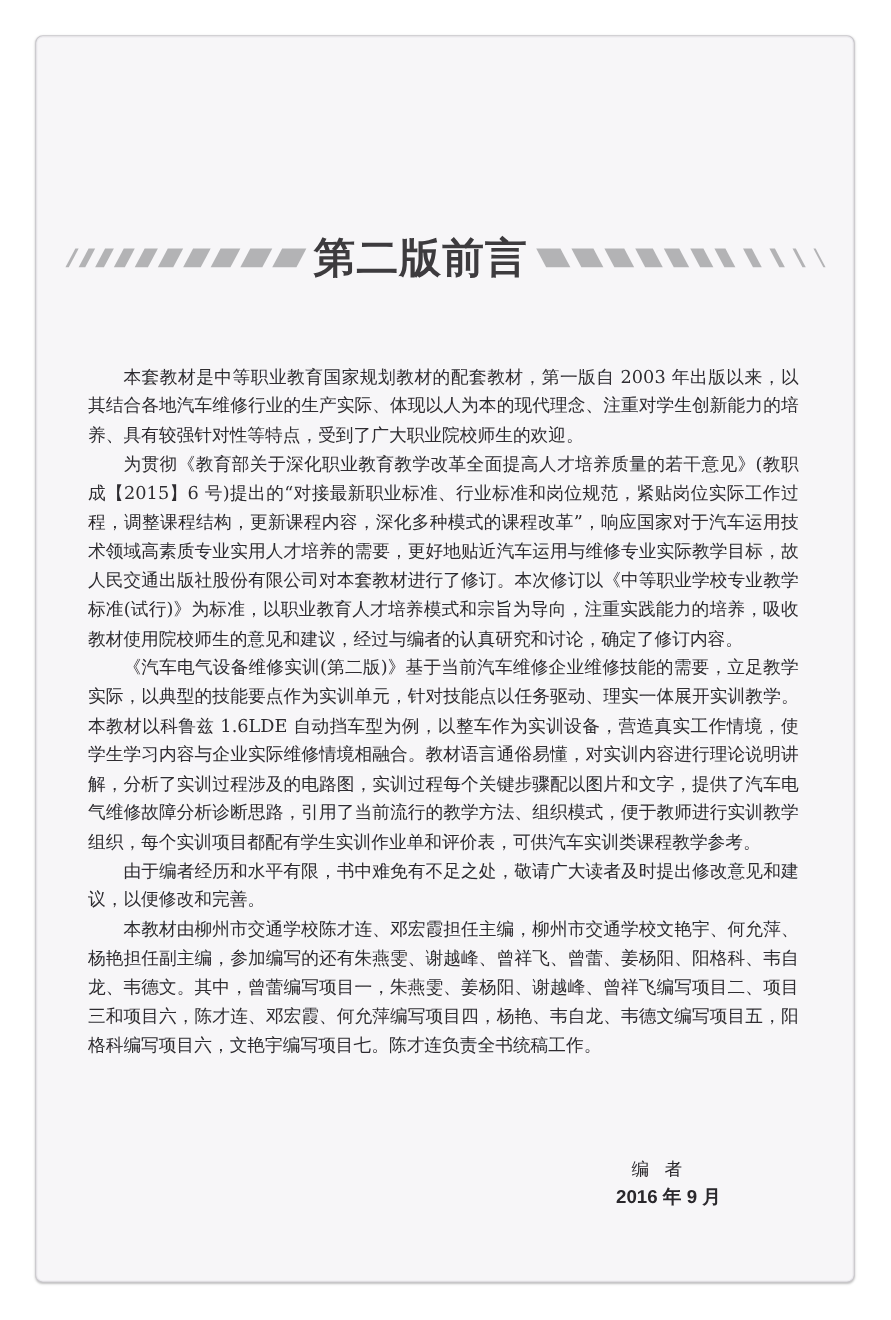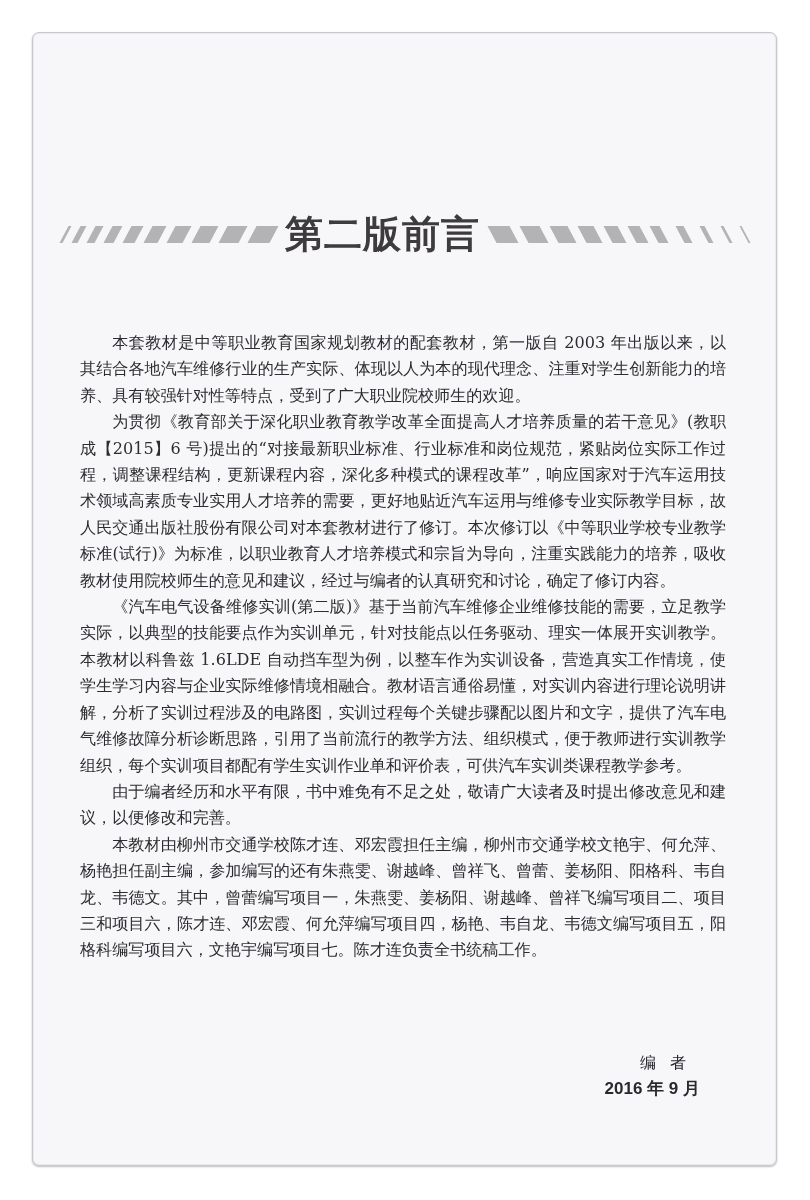--- a/index.html
+++ b/index.html
@@ -91,7 +91,7 @@
       left: 560px;
       top: 1050px;
       width: 140px;
-      text-align: right;
+      text-align: left;
       color: #2a282c;
       font-size: 16px;
       line-height: 26px;

